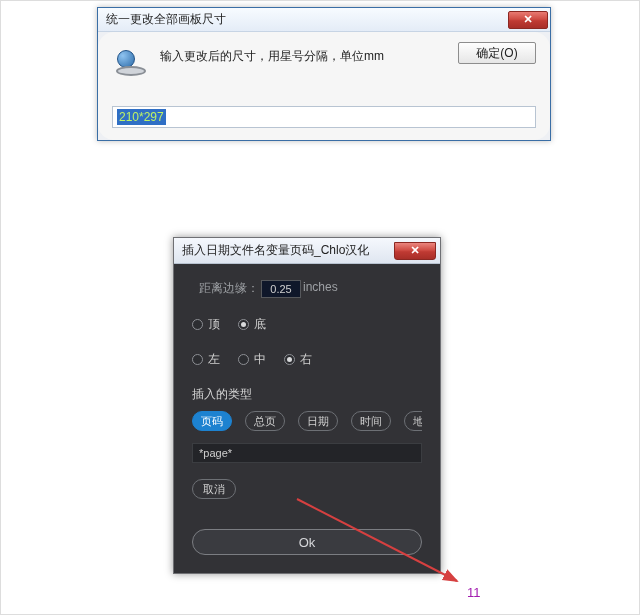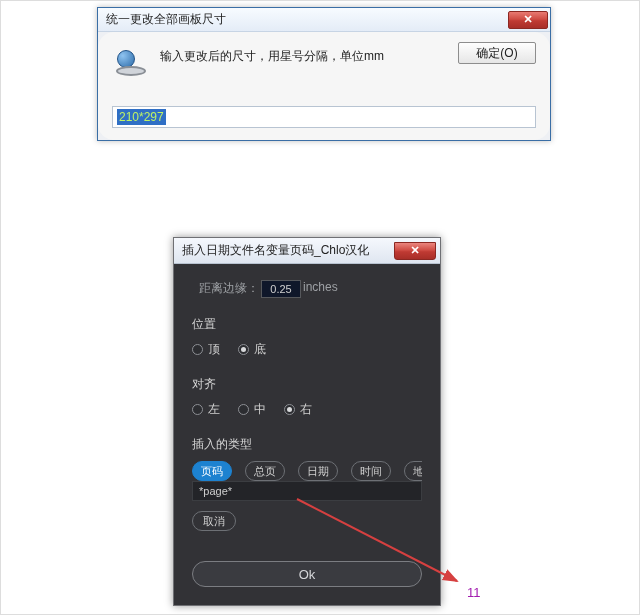--- a/index.html
+++ b/index.html
@@ -264,7 +264,6 @@
     </div>
 
     <div class="sec">
-      <div class="sec-title">位置</div>
       <div class="radiogrp" id="pos-grp">
           <div class="radio">
             <span class="rdot"></span>

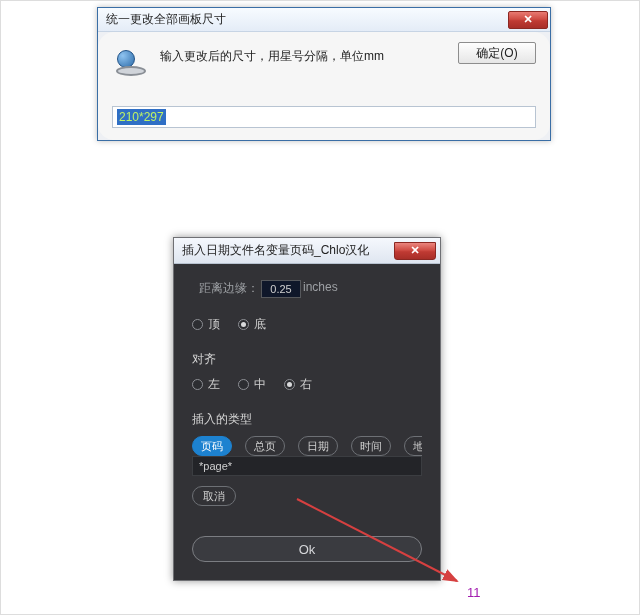--- a/index.html
+++ b/index.html
@@ -277,7 +277,6 @@
     </div>
 
     <div class="sec">
-      <div class="sec-title">对齐</div>
       <div class="radiogrp" id="align-grp">
           <div class="radio">
             <span class="rdot"></span>

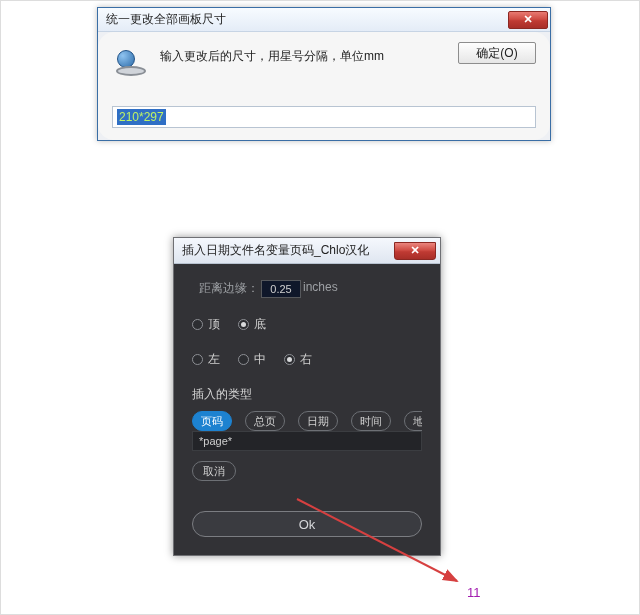--- a/index.html
+++ b/index.html
@@ -177,6 +177,7 @@
   }
   .pill.active { background:#1d82d0; border-color:#1d82d0; color:#fff; }
   .darkinput {
+    margin-top:12px;
     width:100%; height:20px;
     background:#232428;
     border:1px solid #3b3d41;

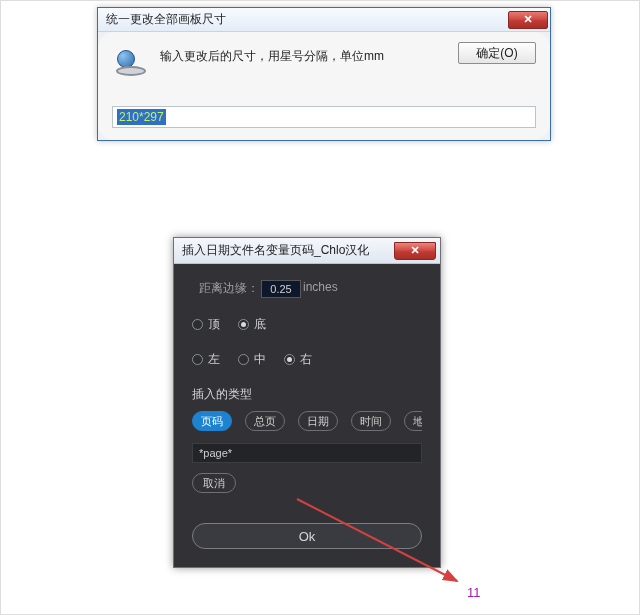--- a/index.html
+++ b/index.html
@@ -187,7 +187,7 @@
     display:flex;align-items:center;
   }
   .darkbtn {
-    margin-top:10px;
+    margin-top:16px;
     height:20px; padding:0 10px;
     border:1px solid #6d7075;
     border-radius:10px;

